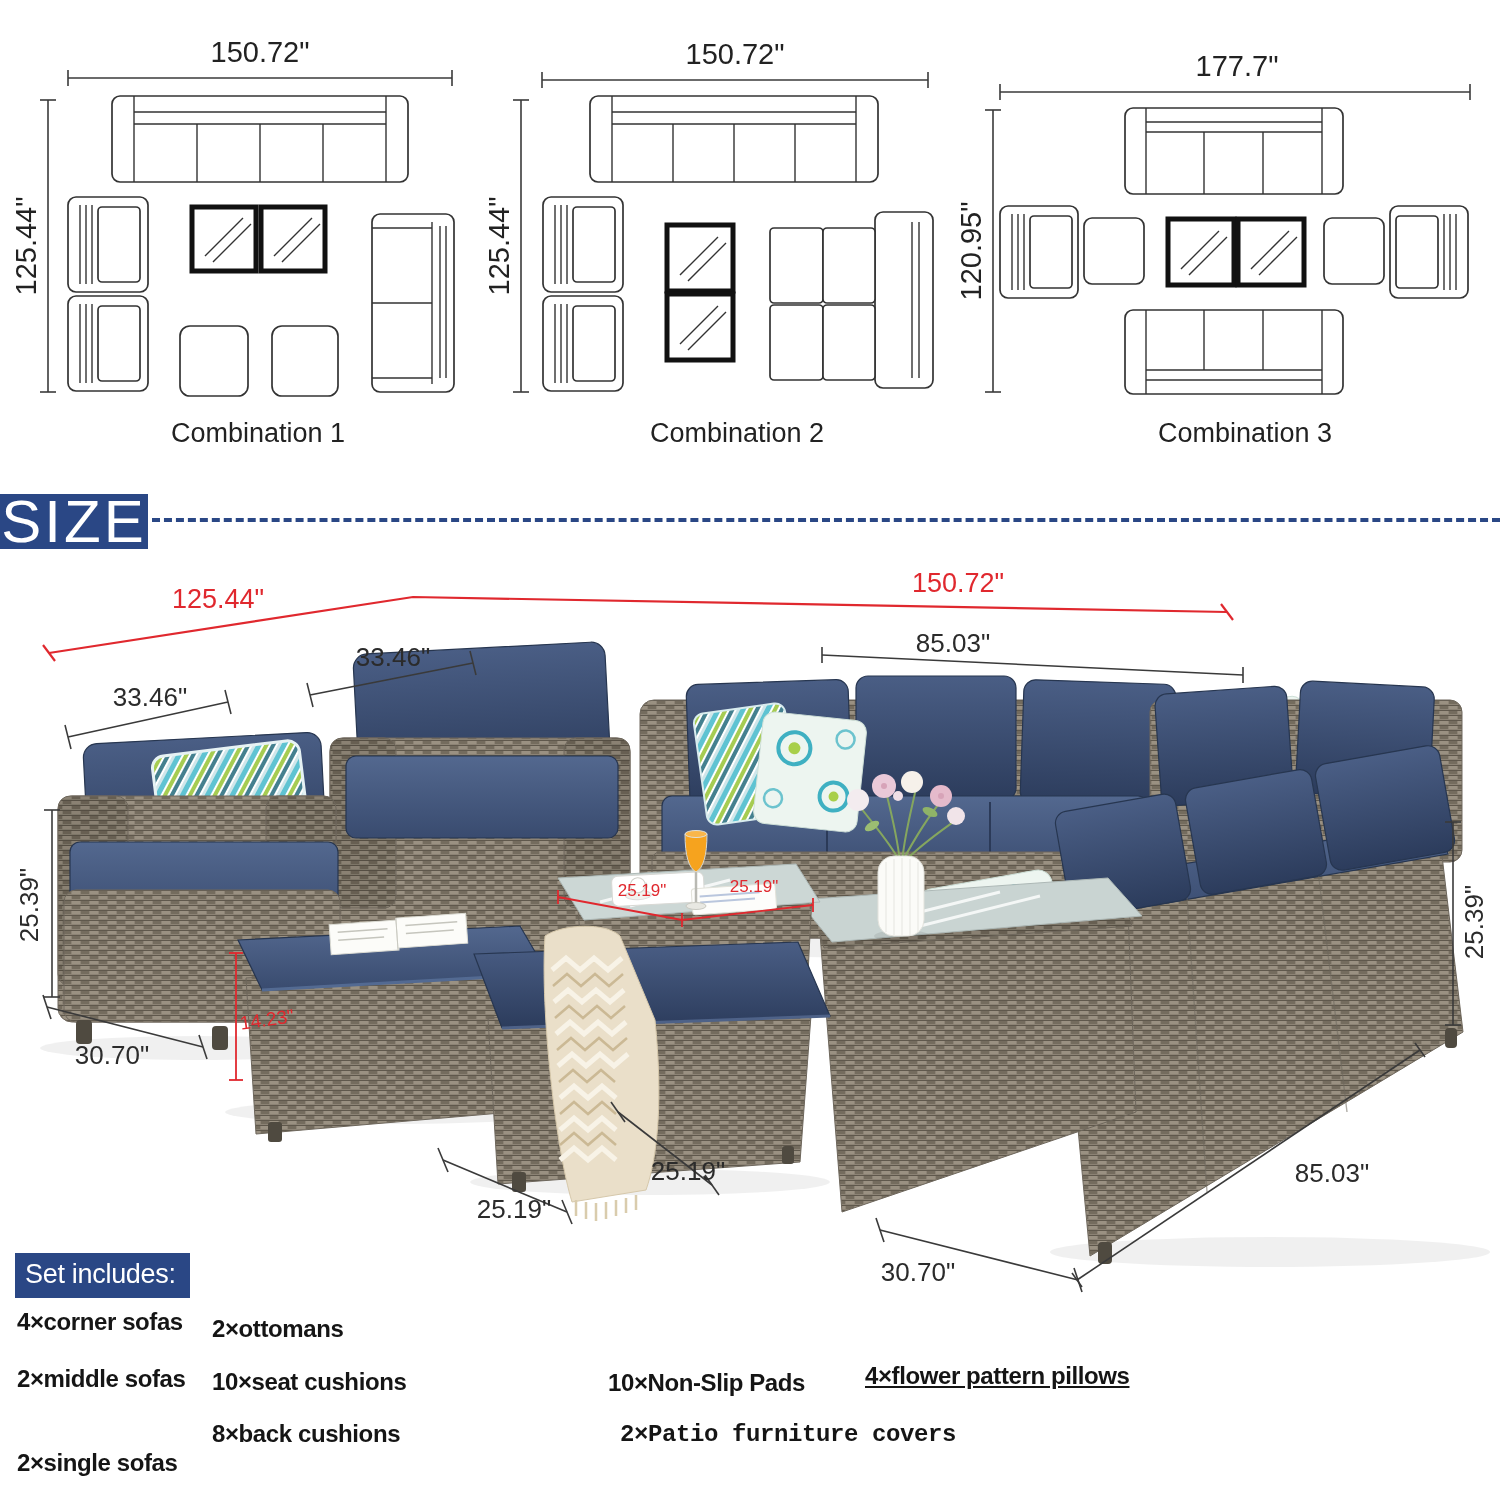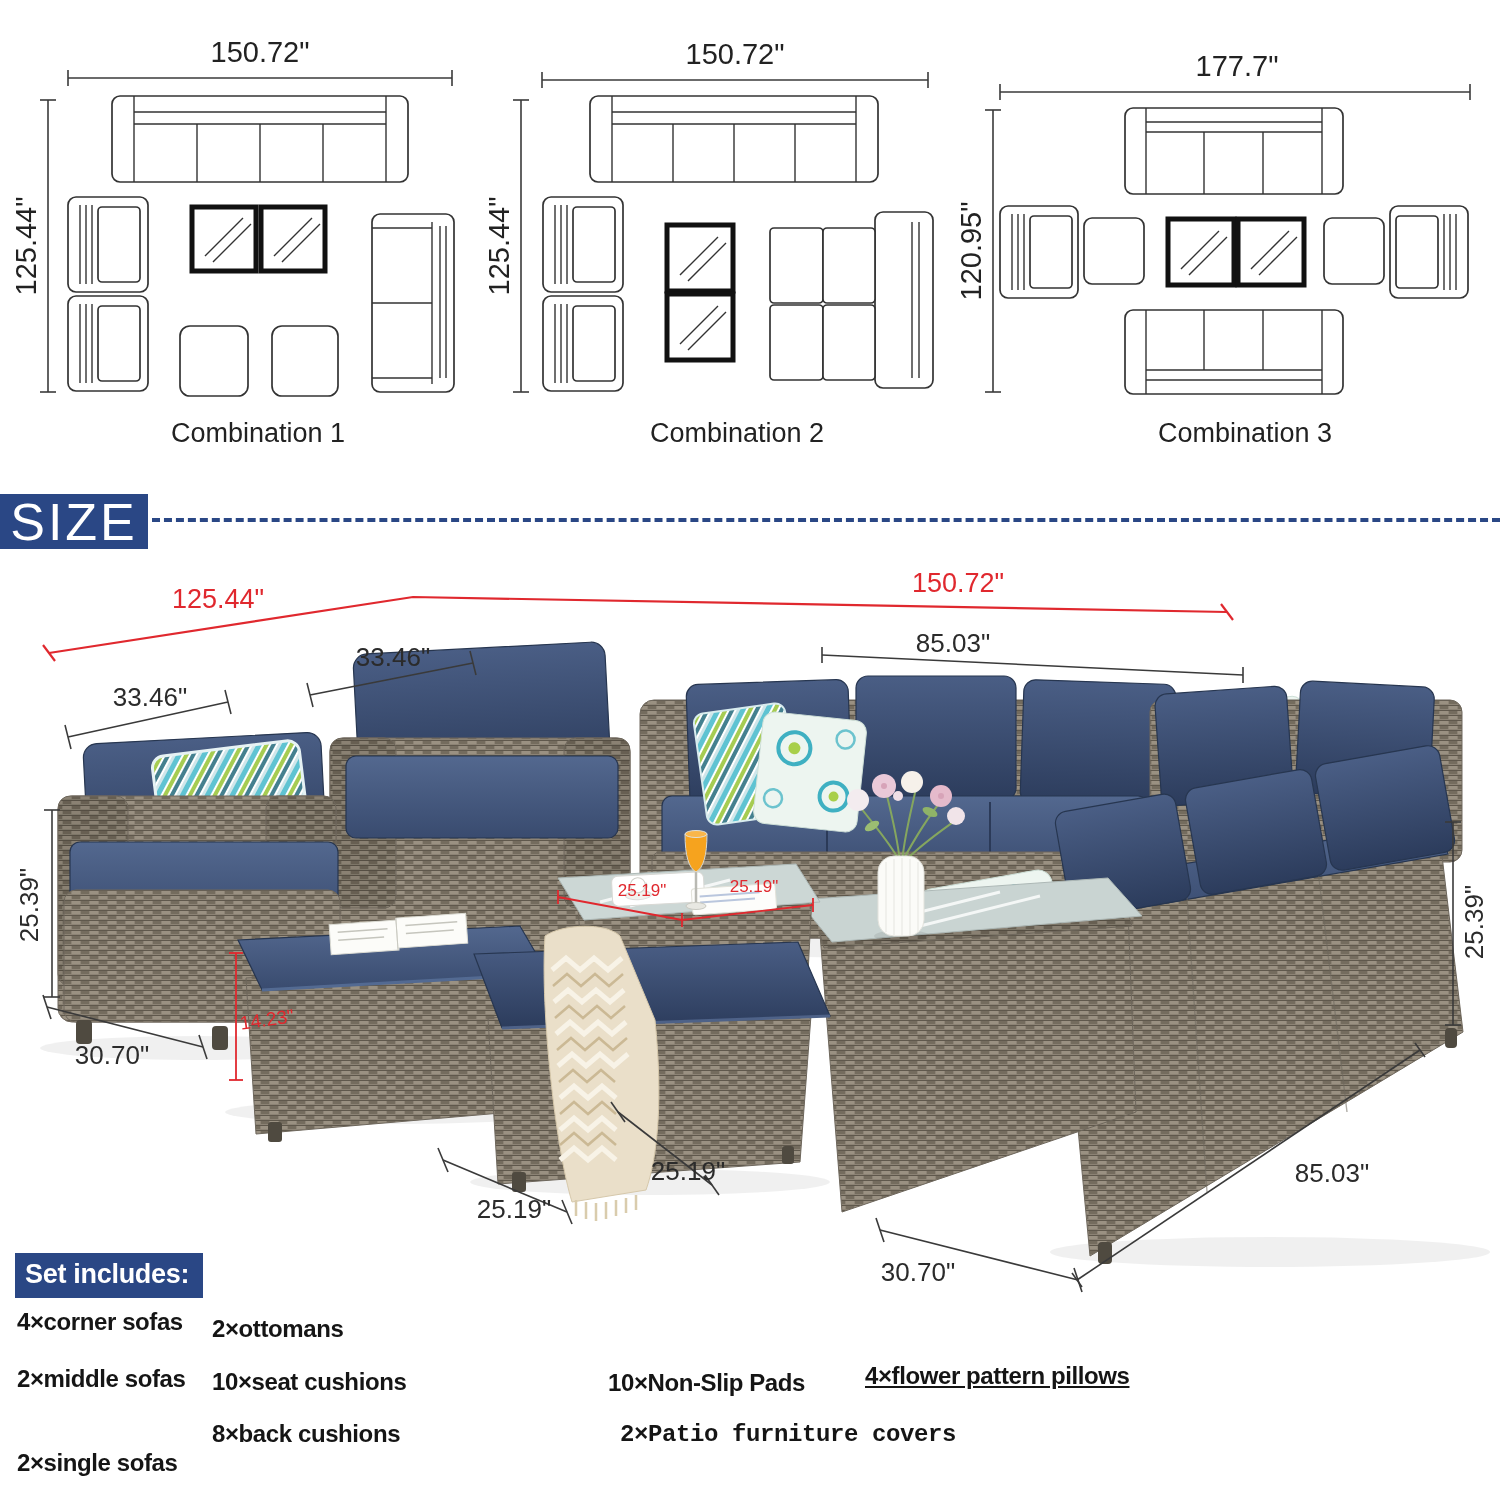--- a/index.html
+++ b/index.html
@@ -28,7 +28,7 @@
   .navy-edge{stroke:#273650;stroke-width:1.2;}
   .size-divider{position:absolute;top:494px;left:0;width:1500px;height:56px;}
   .size-badge{position:absolute;left:0;top:0;width:148px;height:55px;background:#2a4785;color:#ffffff;
-      font-size:52px;letter-spacing:3px;display:flex;align-items:center;justify-content:center;}
+      font-size:60px;letter-spacing:3px;display:flex;align-items:center;justify-content:center;}
   .dash-line{position:absolute;left:152px;width:1348px;top:24px;border-top:4px dashed #2a4785;height:0;}
   .si-badge{position:absolute;left:15px;top:1253px;background:#2a4785;color:#ffffff;
       font-weight:700;font-size:27px;padding:6px 14px 8px 10px;letter-spacing:-0.3px;}

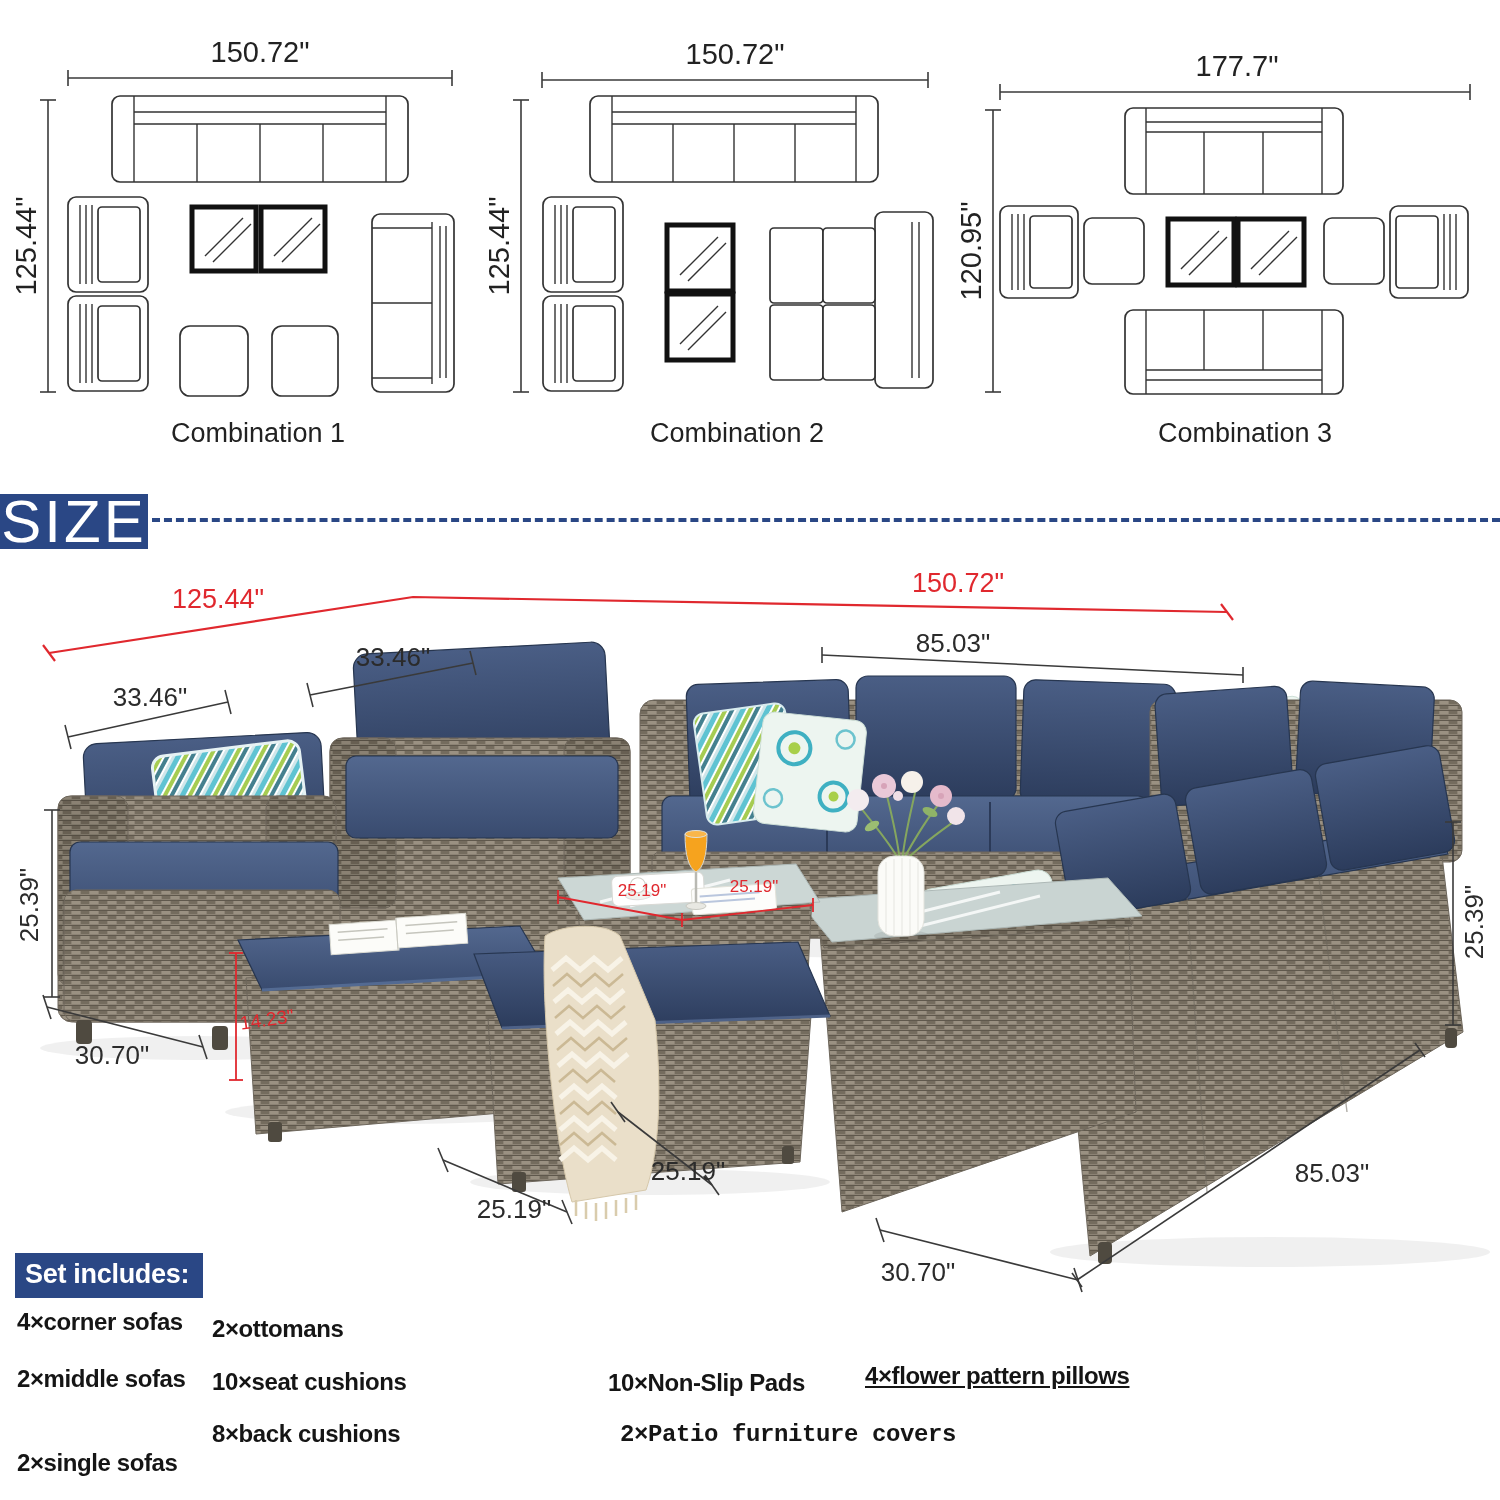--- a/index.html
+++ b/index.html
@@ -31,7 +31,7 @@
       font-size:60px;letter-spacing:3px;display:flex;align-items:center;justify-content:center;}
   .dash-line{position:absolute;left:152px;width:1348px;top:24px;border-top:4px dashed #2a4785;height:0;}
   .si-badge{position:absolute;left:15px;top:1253px;background:#2a4785;color:#ffffff;
-      font-weight:700;font-size:27px;padding:6px 14px 8px 10px;letter-spacing:-0.3px;}
+      font-weight:400;font-size:27px;padding:6px 14px 8px 10px;letter-spacing:-0.3px;}
   .si-item{position:absolute;font-size:24px;font-weight:700;color:#151515;letter-spacing:-0.4px;white-space:nowrap;}
   .i1{left:17px;top:1308px;}  .i2{left:17px;top:1365px;}  .i3{left:17px;top:1417px;margin-top:32px;}
   .i4{left:212px;top:1315px;} .i5{left:212px;top:1368px;text-align:right;} .i6{left:212px;top:1420px;}

